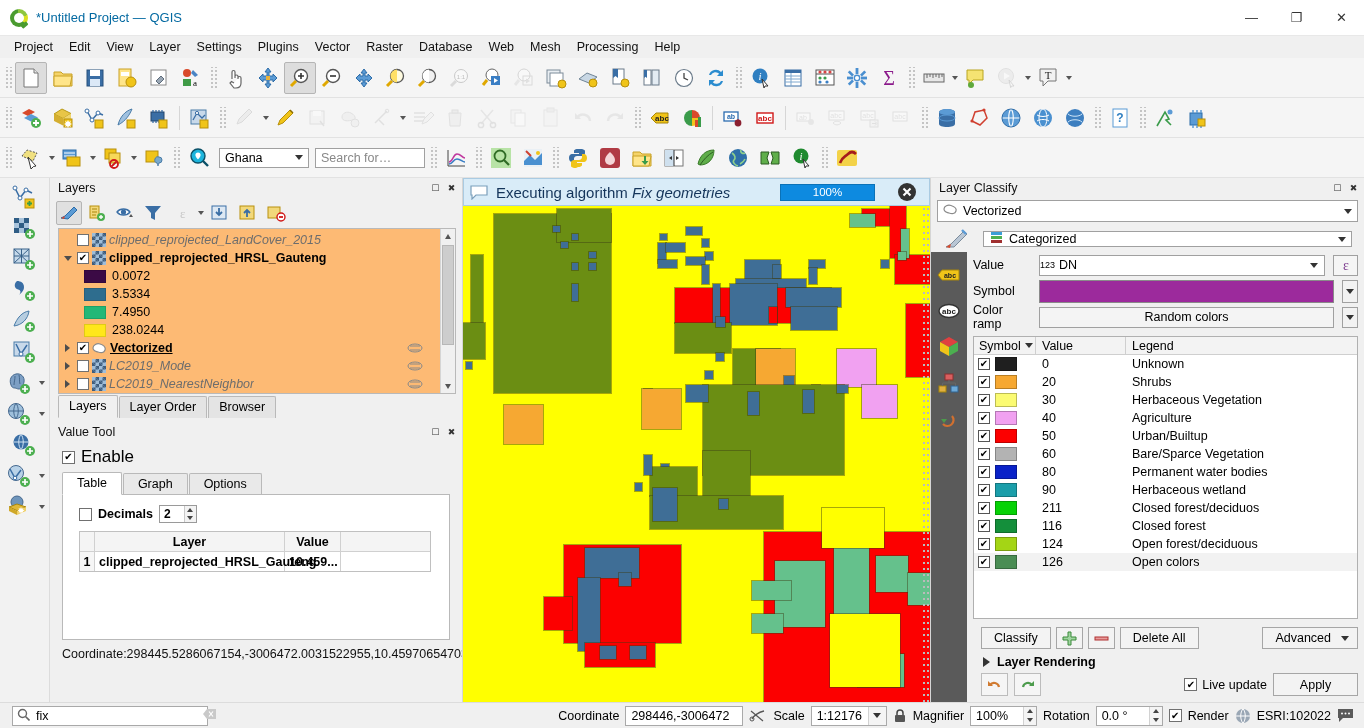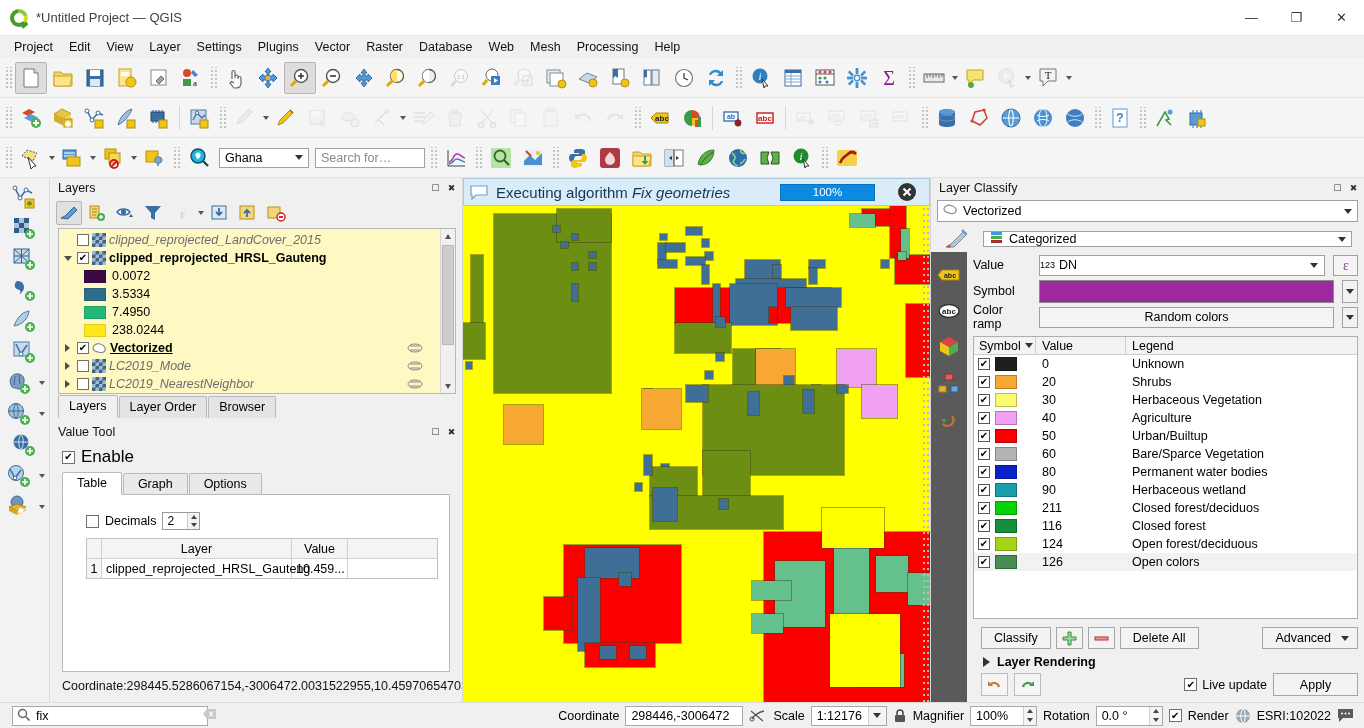--- a/index.html
+++ b/index.html
@@ -22,7 +22,7 @@
   }
   .qgis-logo .q::after { content:""; position:absolute; left:4px; top:4px; width:10px; height:10px; border-radius:50%; background:#fff; }
   .qgis-logo .tail { position:absolute; right:0px; bottom:0px; width:7px; height:4px; background:#4a9b2f; transform:rotate(-40deg); border-radius:1px;}
-  .title-text { font-size:13px; color:#404040; }
+  .title-text { font-size:13px; color:#0369a1; }
   .tb-right { margin-left:auto; display:flex; height:36px; }
   .winbtn { width:45px; height:36px; display:flex; align-items:center; justify-content:center; color:#333; font-size:13px; }
 

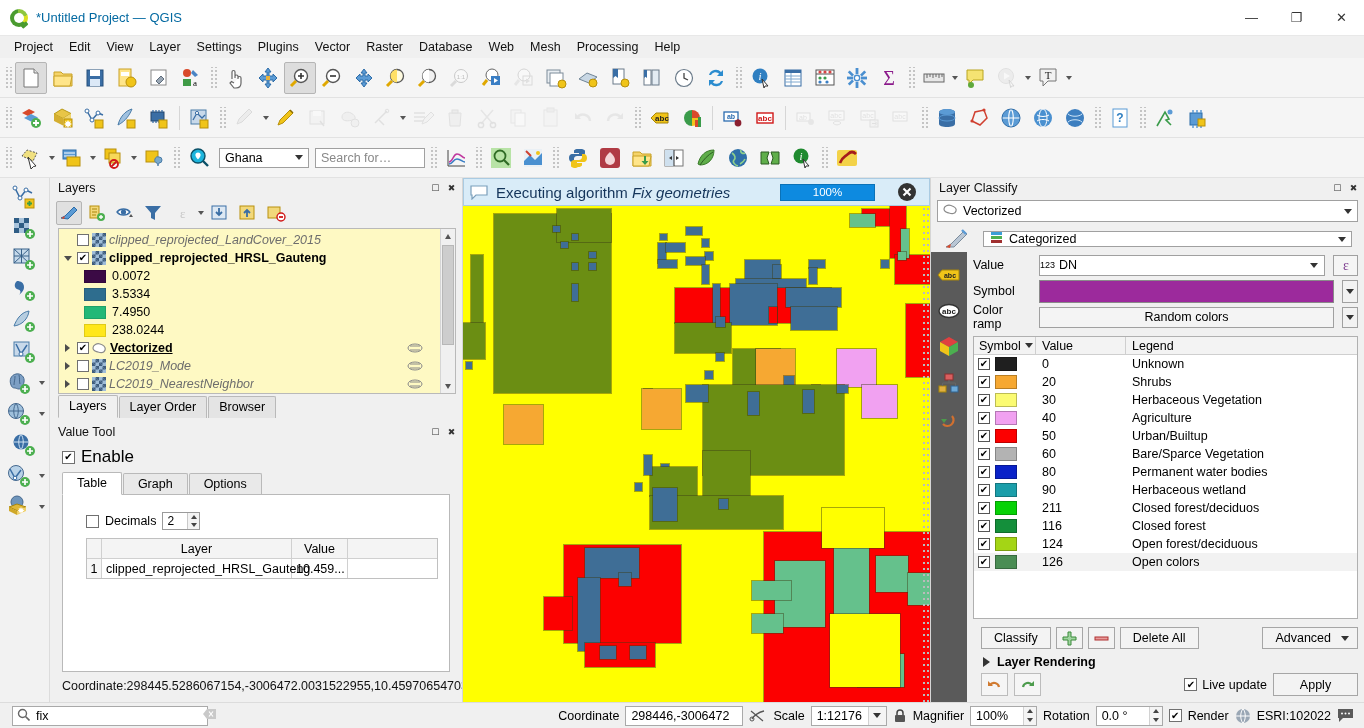--- a/index.html
+++ b/index.html
@@ -63,7 +63,7 @@
   .ltbtn { width:26px; height:24px; display:flex; align-items:center; justify-content:center; border:1px solid transparent; border-radius:2px;}
   .ltbtn.sel { background:#e0e0e0; border-color:#b5b5b5; }
 
-  .layers-list { flex:1; margin:0 6px 0 8px; background:#fef9c3; border:1px solid #b9b9b9; position:relative; overflow:hidden;}
+  .layers-list { flex:1; margin:0 6px 0 8px; background:#fdba74; border:1px solid #b9b9b9; position:relative; overflow:hidden;}
   .lrow-item { display:flex; align-items:center; height:18px; padding-left:2px; font-size:12.5px; gap:3px; }
   .expander { width:13px; height:13px; display:flex; align-items:center; justify-content:center; flex:none;}
   .expander.open::after { content:""; border-left:4px solid transparent; border-right:4px solid transparent; border-top:5px solid #4d4d4d; }

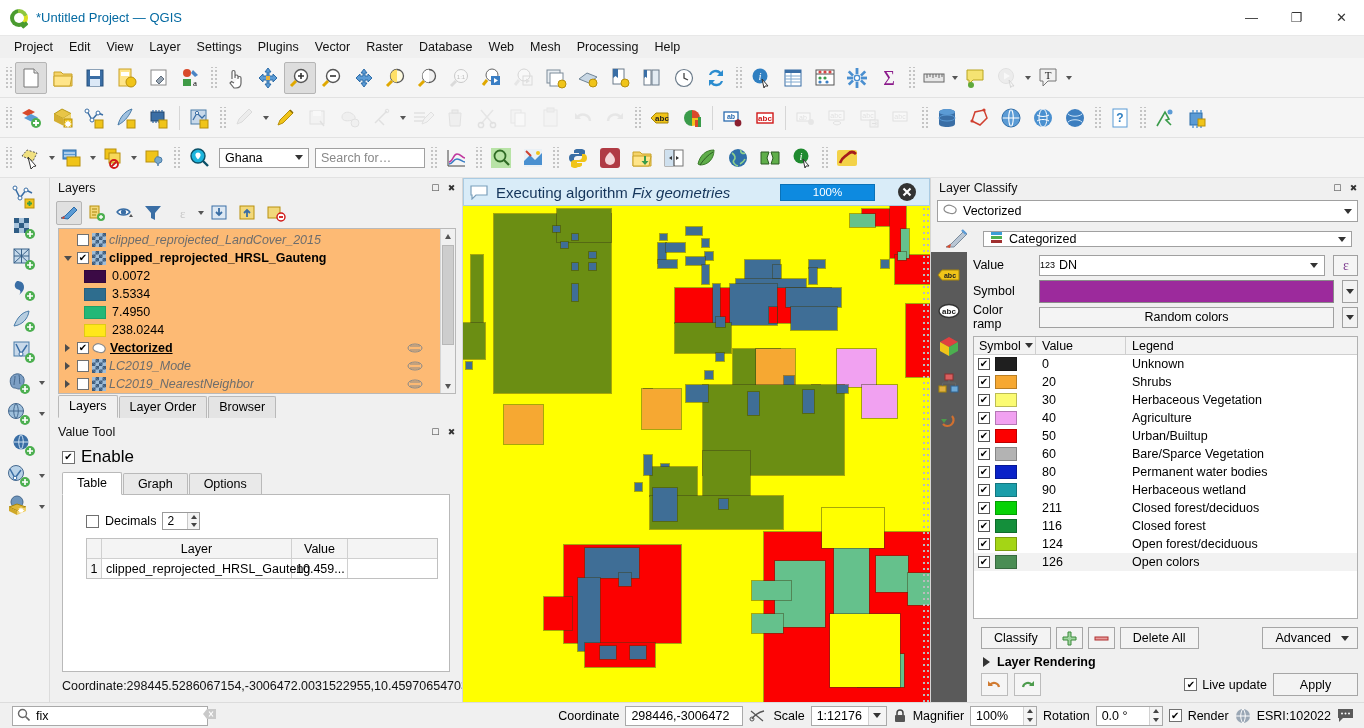--- a/index.html
+++ b/index.html
@@ -100,7 +100,7 @@
   .vt-tab { padding:3px 14px 4px; font-size:12.5px; border:1px solid #b9b9b9; border-bottom:none;
             background:#e9e9e9; border-radius:2px 2px 0 0;}
   .vt-tab.sel { background:#fff; border-bottom:1px solid #fff; position:relative; z-index:2;}
-  .vt-pane { border:1px solid #b9b9b9; background:#fff; margin:0 12px 0 12px; height:178px; padding:15px; position:relative; top:-1px;}
+  .vt-pane { border:1px solid #b9b9b9; background:#fff; margin:0 12px 0 12px; height:146px; padding:8px; position:relative; top:-1px;font-weight:bold;}
   .dec-row { display:flex; align-items:center; gap:6px; font-size:12.5px; padding:2px 0 8px 8px;}
   .spin { display:flex; border:1px solid #9a9a9a; background:#fff; height:18px; width:38px; align-items:center;}
   .spin .v { flex:1; padding-left:4px; font-size:12px;}

